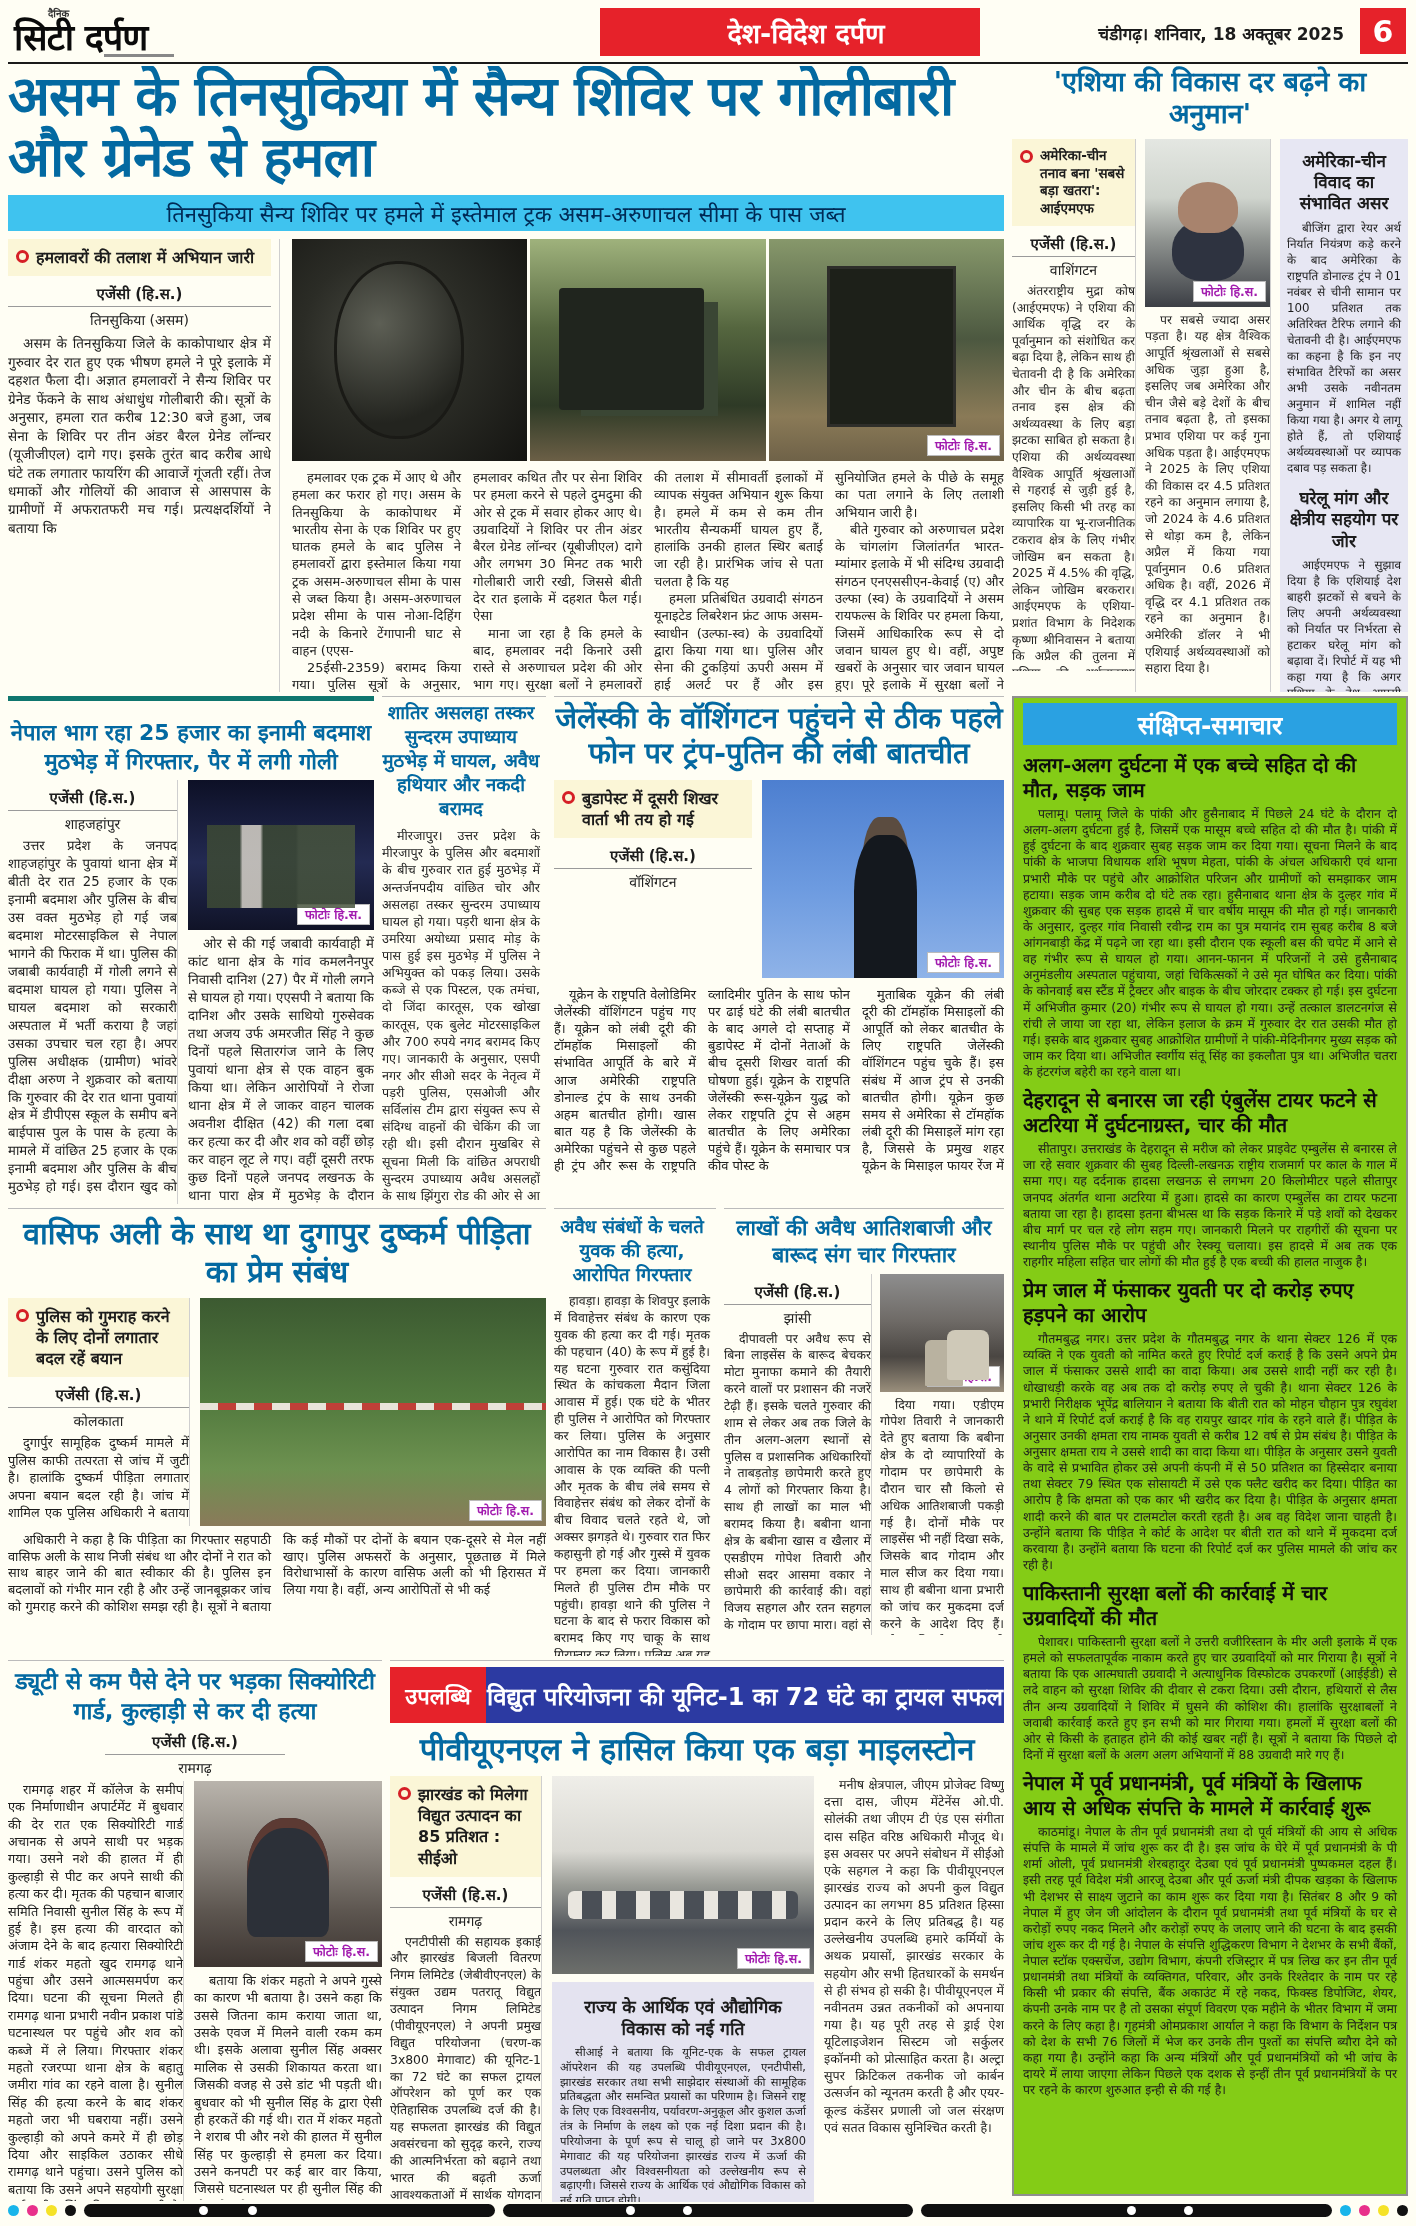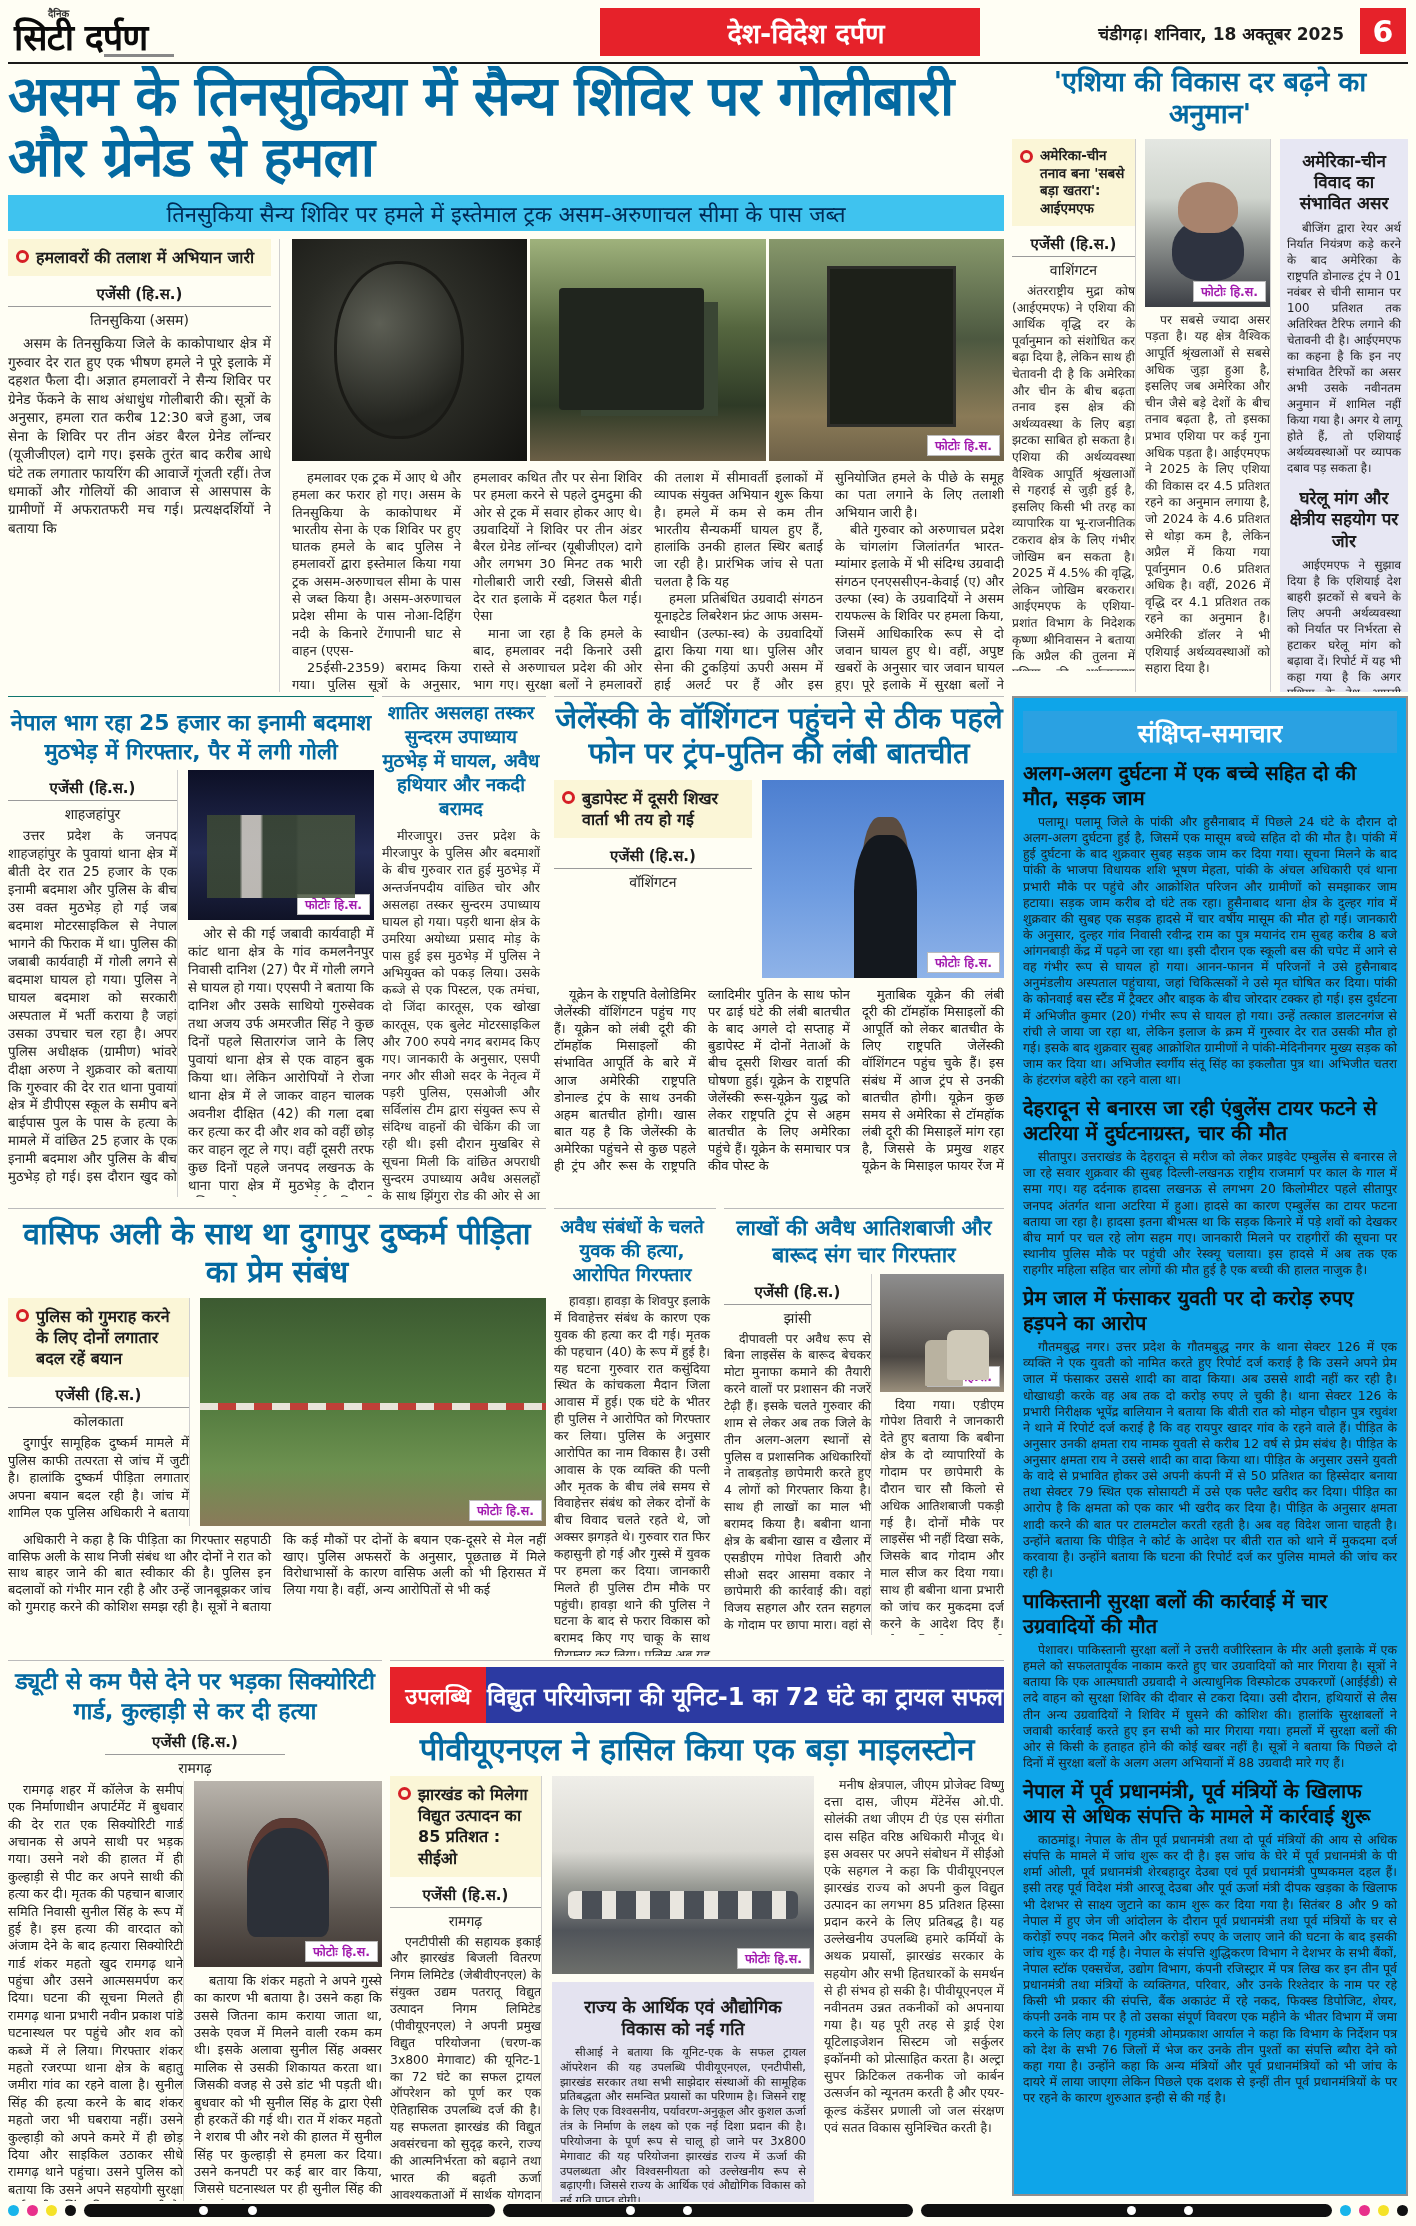--- a/index.html
+++ b/index.html
@@ -76,7 +76,7 @@
   .asia-colA .bodytxt, .asia-colB .bodytxt { font-size:12.2px; }
 
   
-  .art-nepal { left:8px; top:696px; width:366px; height:508px; border-top:1px solid #0f766e; padding-top:12px; }
+  .art-nepal { left:8px; top:696px; width:366px; height:508px; border-top:5px solid #0f766e; padding-top:18px; }
   .nepal-hl { font-size:22px; line-height:1.3; }
   .nepal-row { display:flex; gap:10px; margin-top:4px; }
   .nepal-left { flex:0 0 170px; }

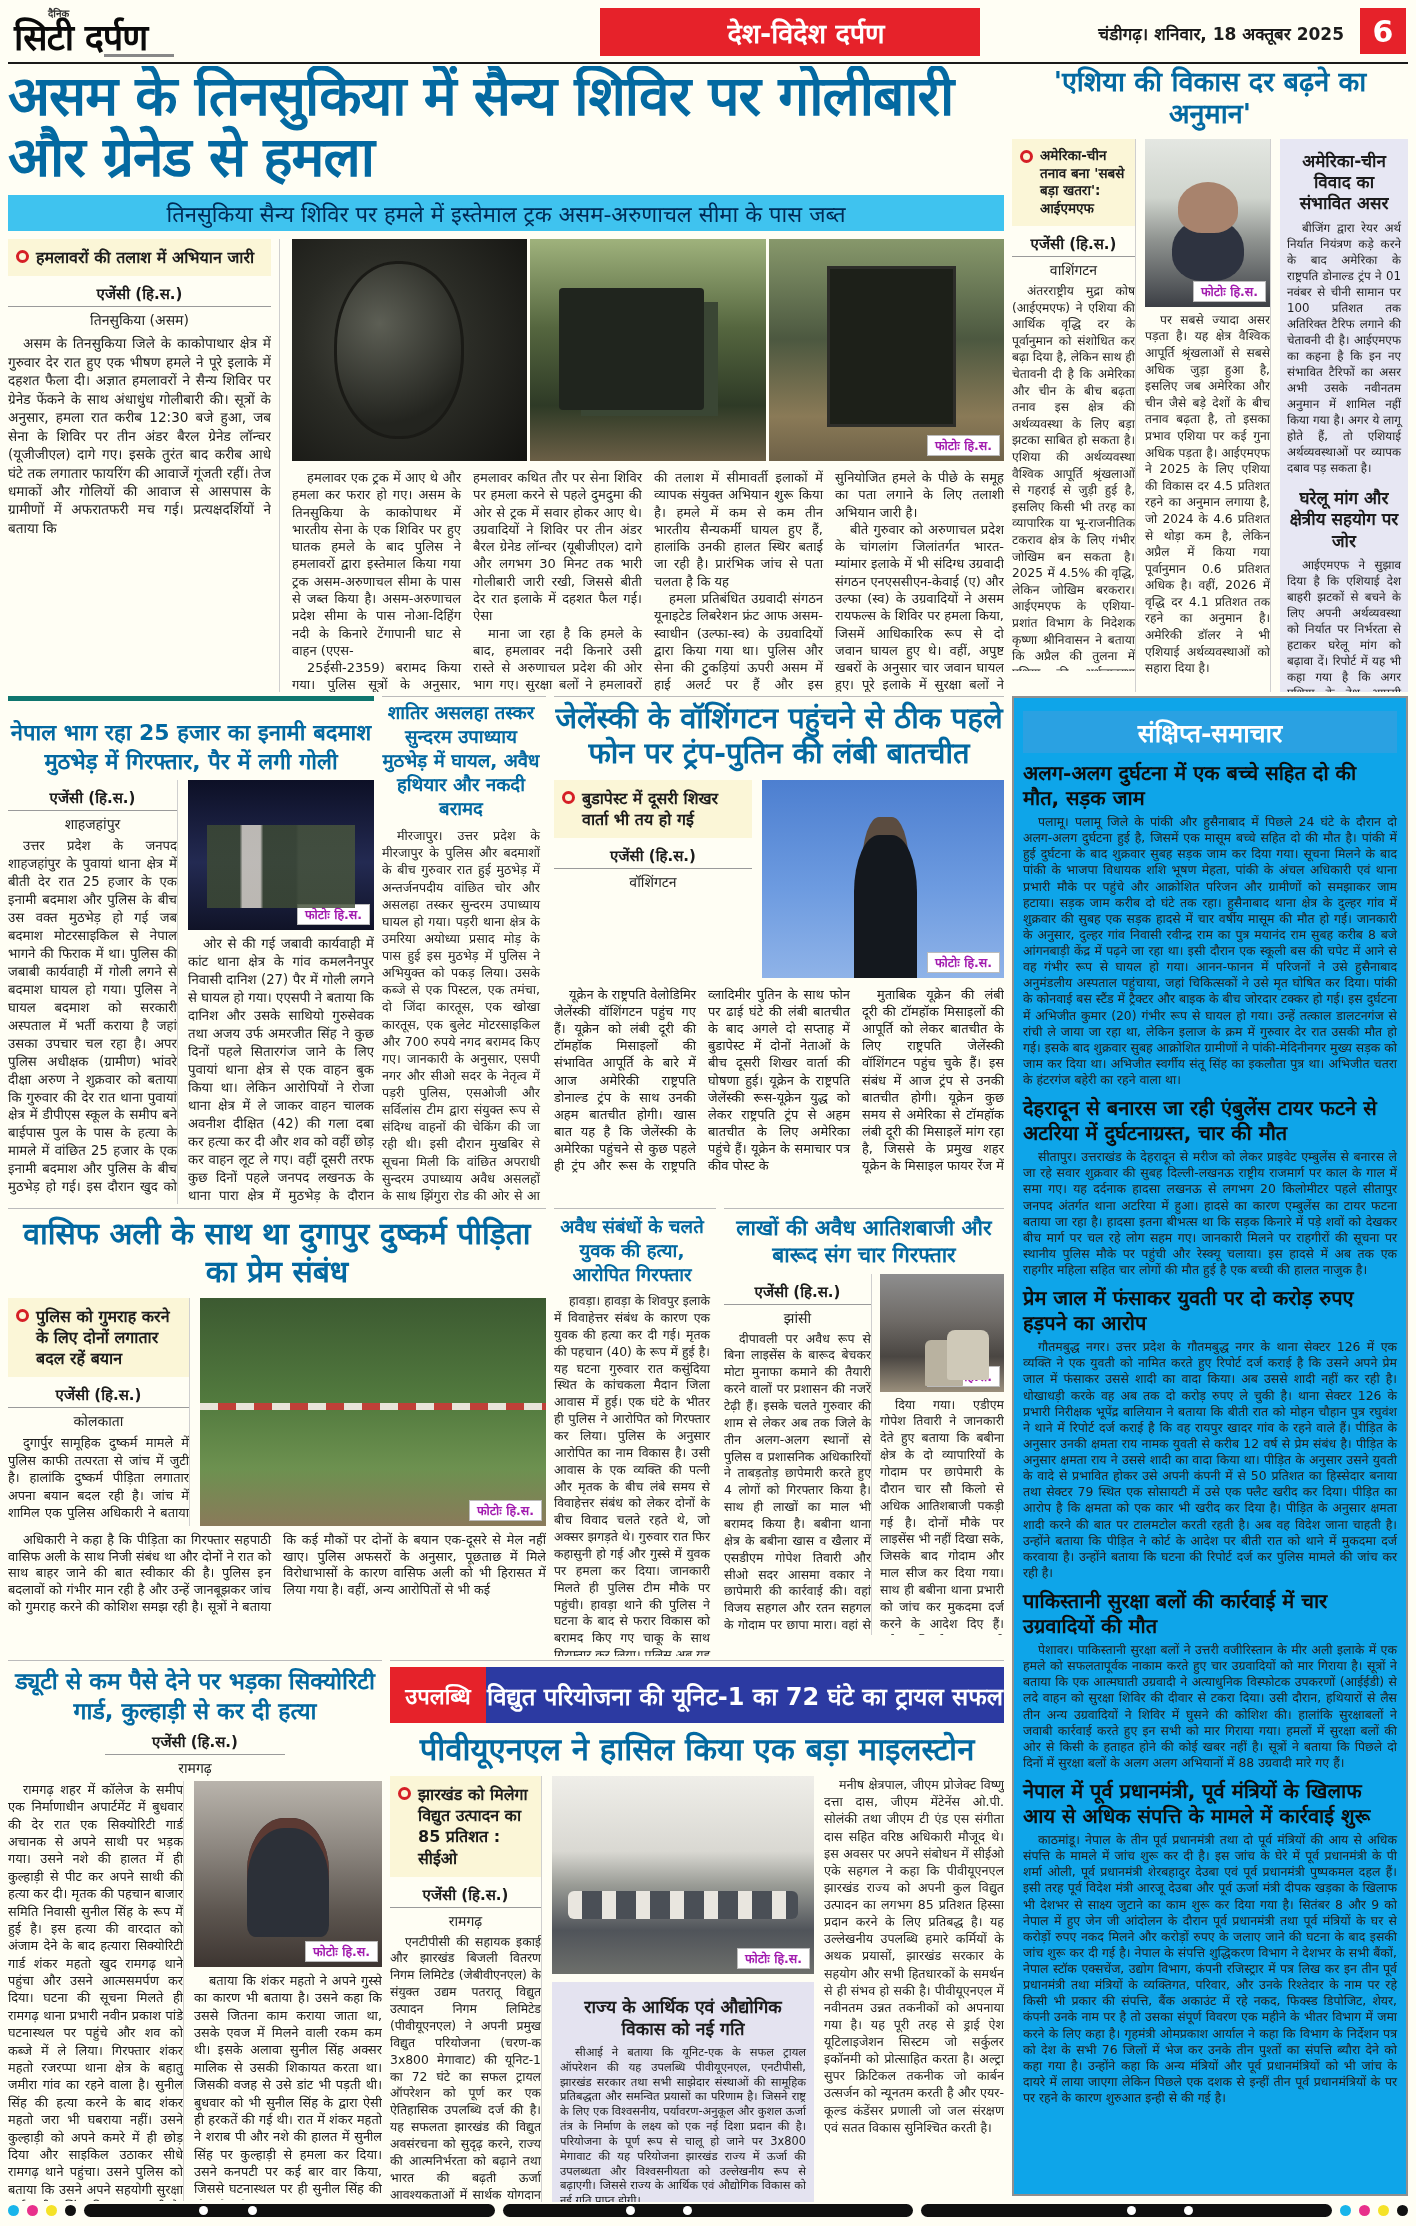--- a/index.html
+++ b/index.html
@@ -102,7 +102,7 @@
   .zel-flow { margin-top:8px; height:196px; font-size:12.9px; line-height:1.33; }
 
   
-  .briefs { left:1012px; top:696px; width:396px; height:1500px; border:2px solid #8f8f8f; padding:13px 9px; background:#0ea5e9; }
+  .briefs { left:1012px; top:696px; width:396px; height:1500px; border:2px solid #8f8f8f; padding:5px 9px; background:#84cc16; }
   .briefs-head { background:#2aa1e2; color:#fff; font-size:25px; font-weight:900; height:42px;
                  display:flex; align-items:center; justify-content:center; }
   .brief-item { margin-top:8px; }

